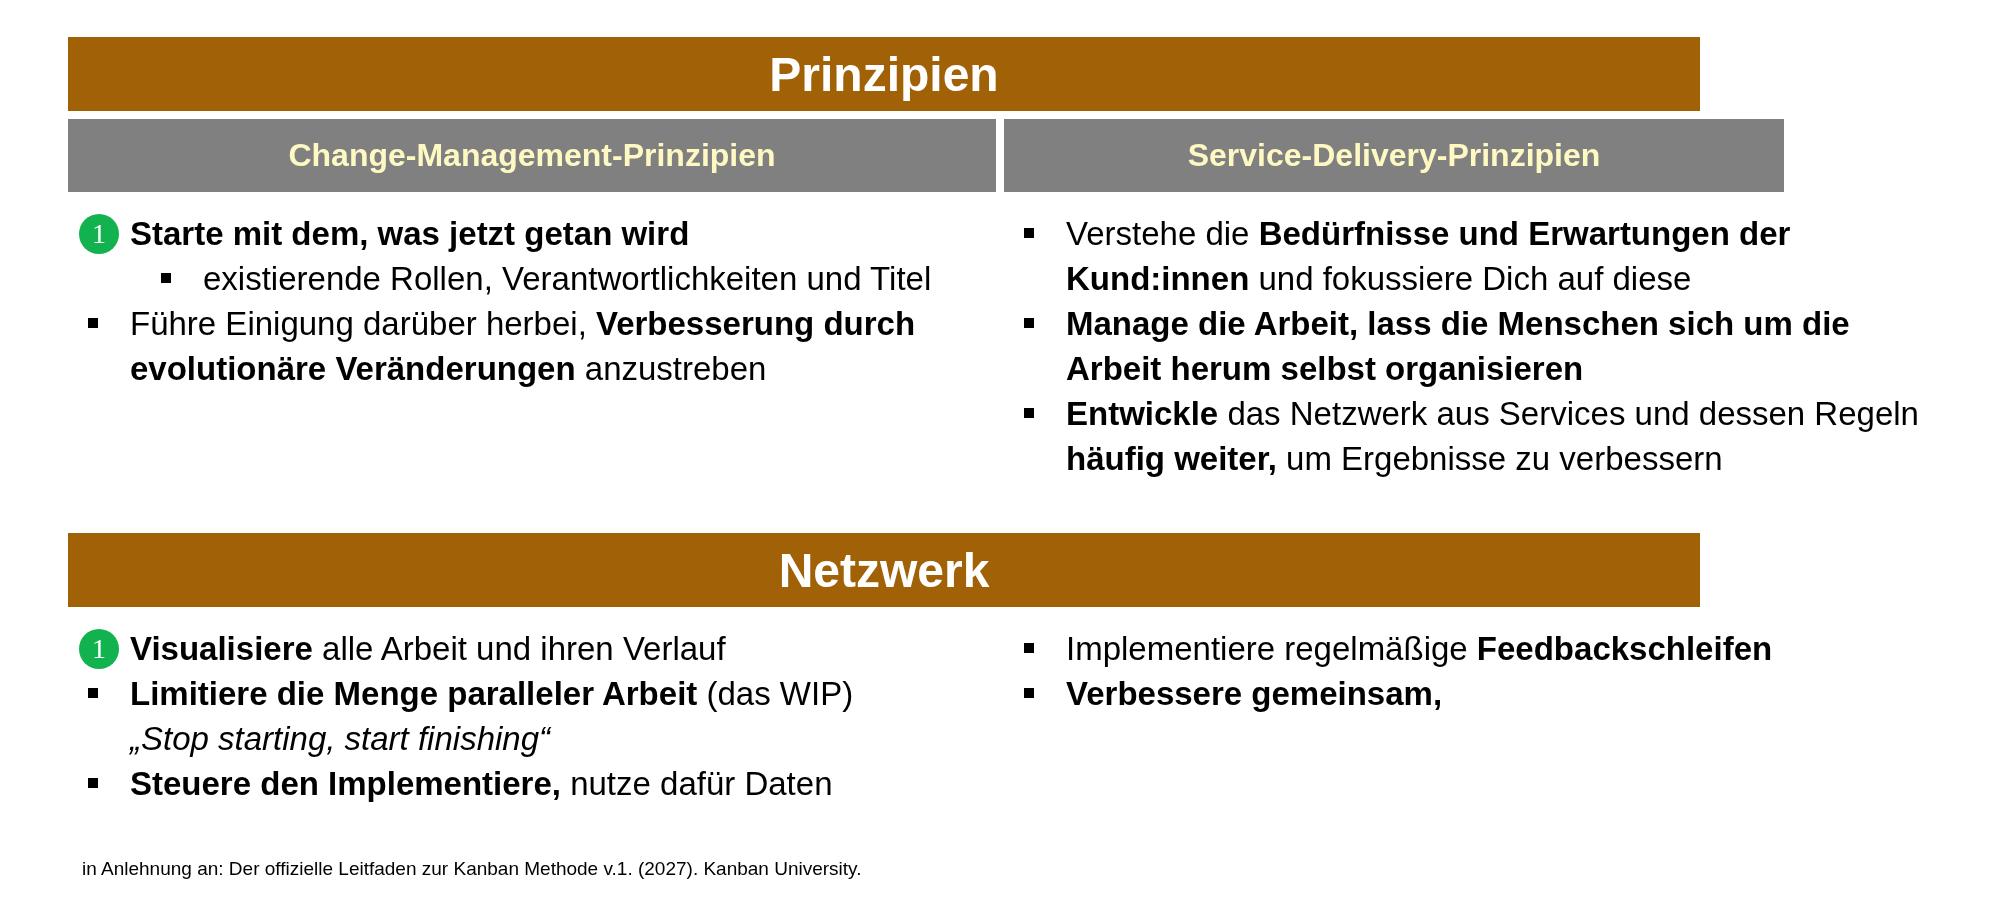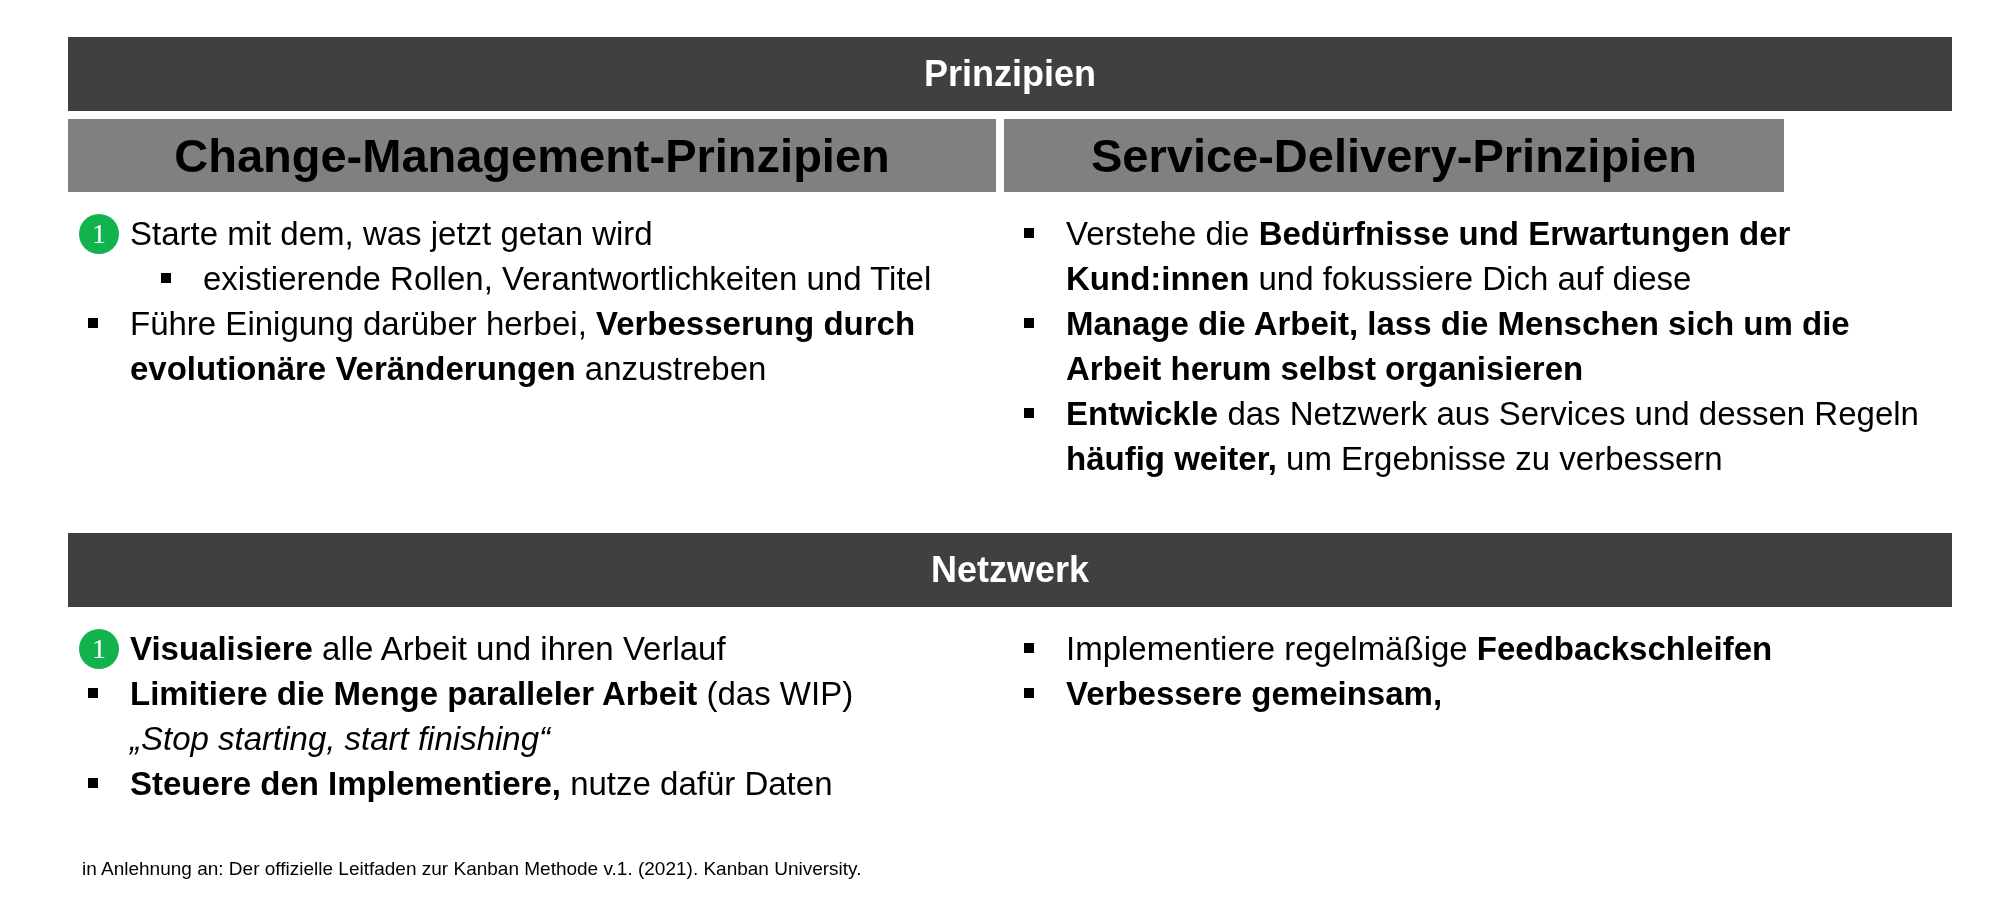--- a/index.html
+++ b/index.html
@@ -5,8 +5,8 @@
   html, body { margin:0; padding:0; background:#ffffff; }
   body { width:2000px; height:914px; position:relative; overflow:hidden;
          font-family:"Liberation Sans", "DejaVu Sans", sans-serif; color:#000; }
-  .bar-black { position:absolute; left:68px; width:1884px; height:74px; background:#404040;
-               color:#fff; font-weight:bold; font-size:36px; display:flex; align-items:center; justify-content:center; }
+  .bar-black { position:absolute; left:68px; width:1632px; height:74px; background:#a16207;
+               color:#fff; font-weight:bold; font-size:48px; display:flex; align-items:center; justify-content:center; }
   .bar-gray { position:absolute; top:119px; height:73px; background:#808080; color:#000000;
               font-weight:bold; font-size:47px; display:flex; align-items:center; justify-content:center; }
   .col { position:absolute; font-size:33px; line-height:45px; }

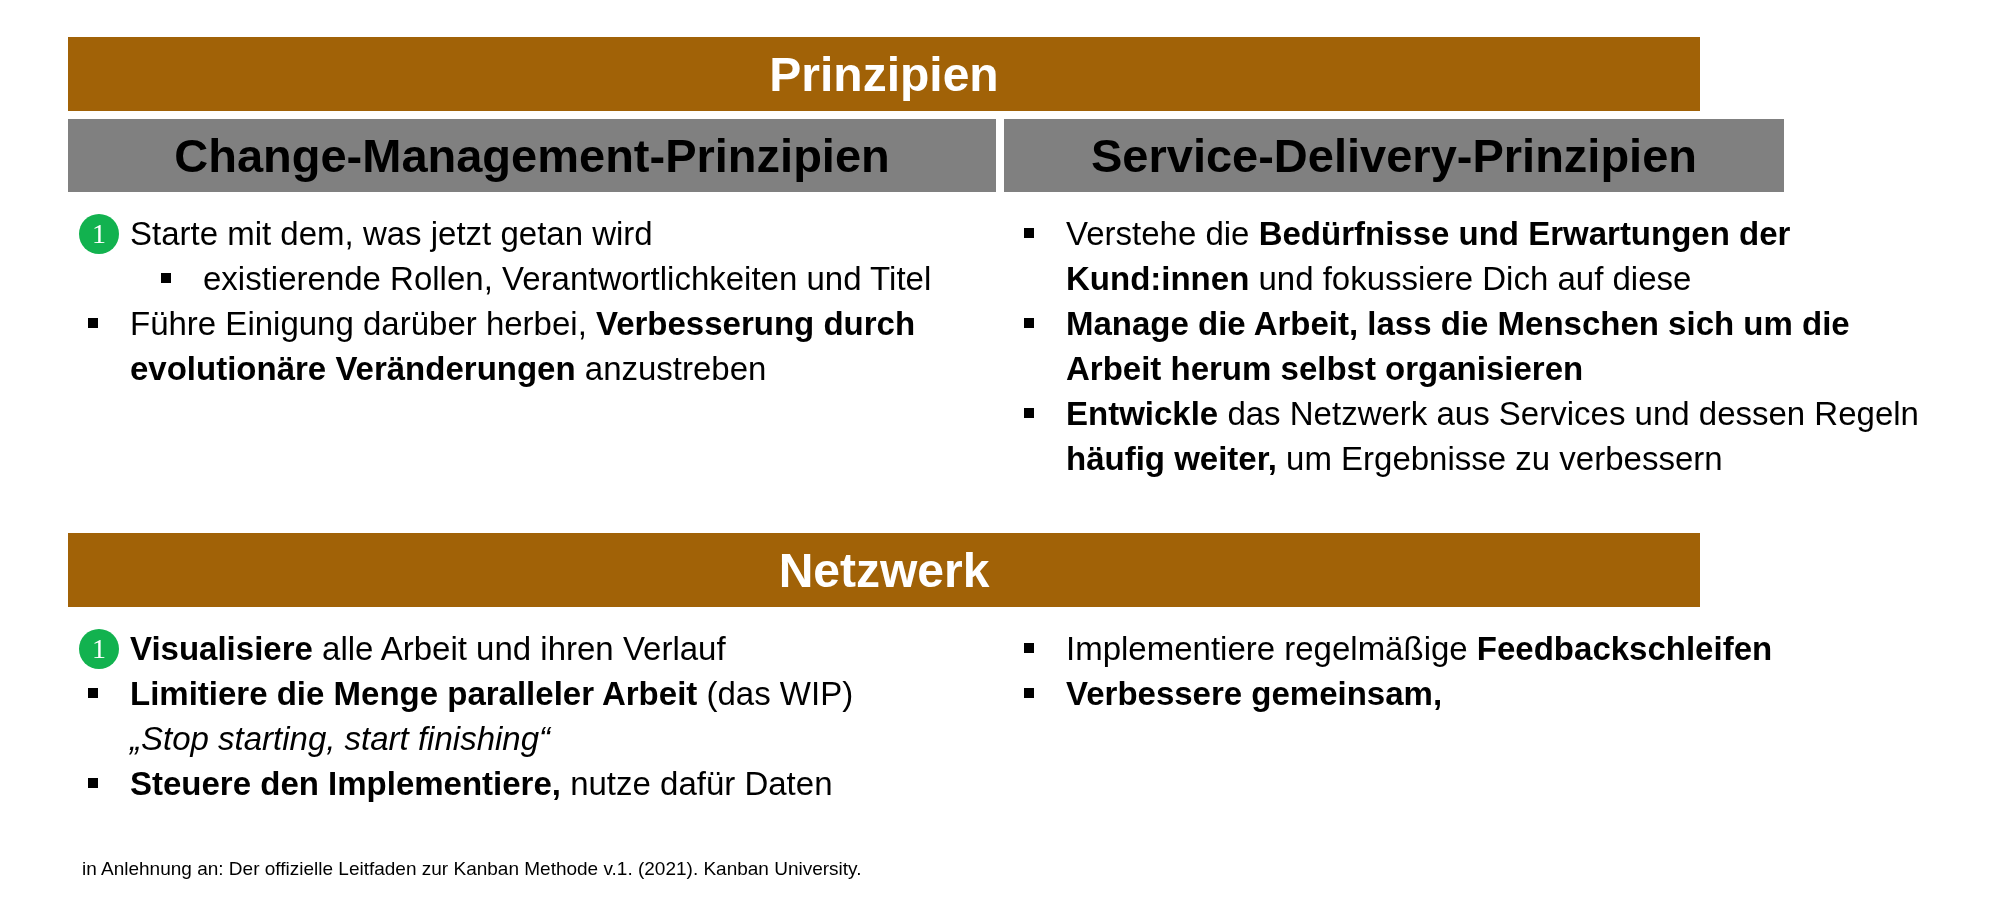--- a/index.html
+++ b/index.html
@@ -7,8 +7,8 @@
          font-family:"Liberation Sans", "DejaVu Sans", sans-serif; color:#000; }
   .bar-black { position:absolute; left:68px; width:1632px; height:74px; background:#a16207;
                color:#fff; font-weight:bold; font-size:48px; display:flex; align-items:center; justify-content:center; }
-  .bar-gray { position:absolute; top:119px; height:73px; background:#808080; color:#000000;
-              font-weight:bold; font-size:47px; display:flex; align-items:center; justify-content:center; }
+  .bar-gray { position:absolute; top:119px; height:73px; background:#808080; color:#fef9c3;
+              font-weight:bold; font-size:32px; display:flex; align-items:center; justify-content:center; }
   .col { position:absolute; font-size:33px; line-height:45px; }
   .item { position:relative; padding-left:60px; }
   .item.sub { padding-left:133px; }

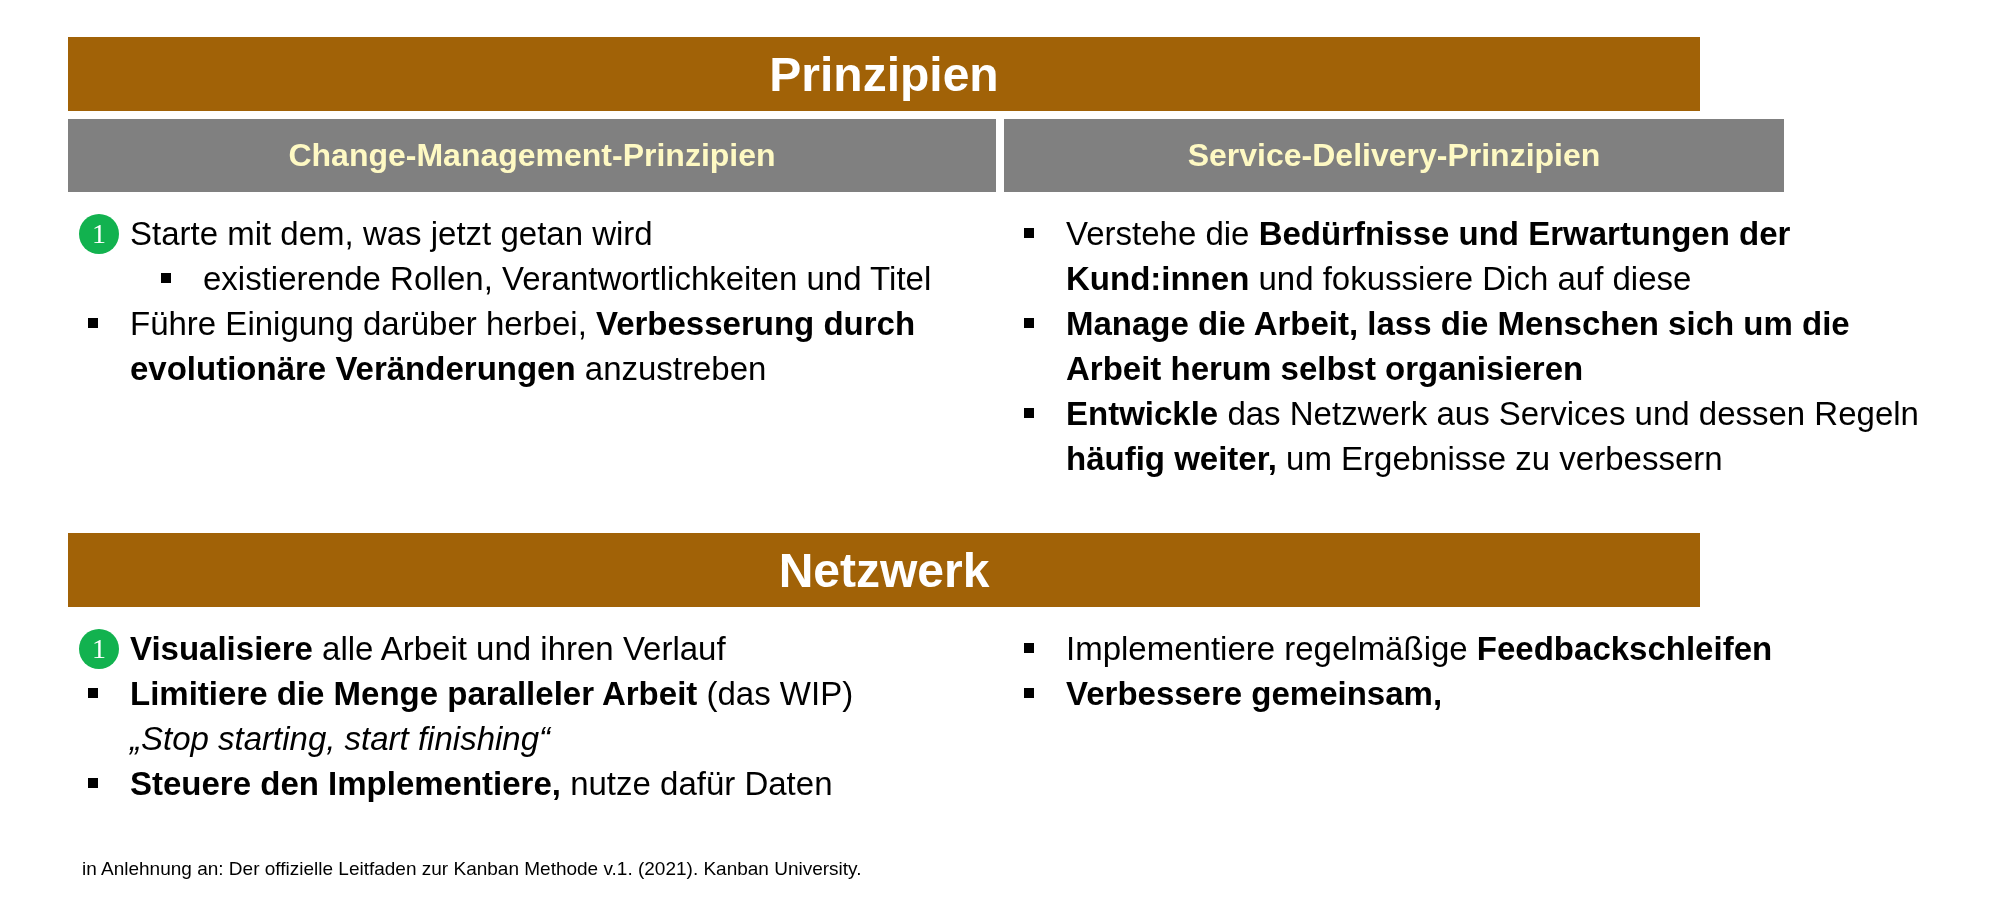--- a/index.html
+++ b/index.html
@@ -34,7 +34,7 @@
 </div>
 
 <div class="col" style="left:70px;top:211px;width:940px;">
-    <div class="item"><span class="badge">1</span><span style="font-weight: normal;">Starte mit dem, was jetzt getan wird</span></div>
+    <div class="item"><span class="badge">1</span><span style="font-weight: bold;">Starte mit dem, was jetzt getan wird</span></div>
     <div class="item sub"><span class="bullet"></span></div>
     <div class="item sub"><span class="bullet"></span><span>existierende Rollen, Verantwortlichkeiten und Titel</span></div>
     <div class="item"><span class="bullet"></span><span>Führe Einigung darüber herbei, </span><span style="font-weight: bold;">Verbesserung durch evolutionäre Veränderungen</span><span> anzustreben</span></div>

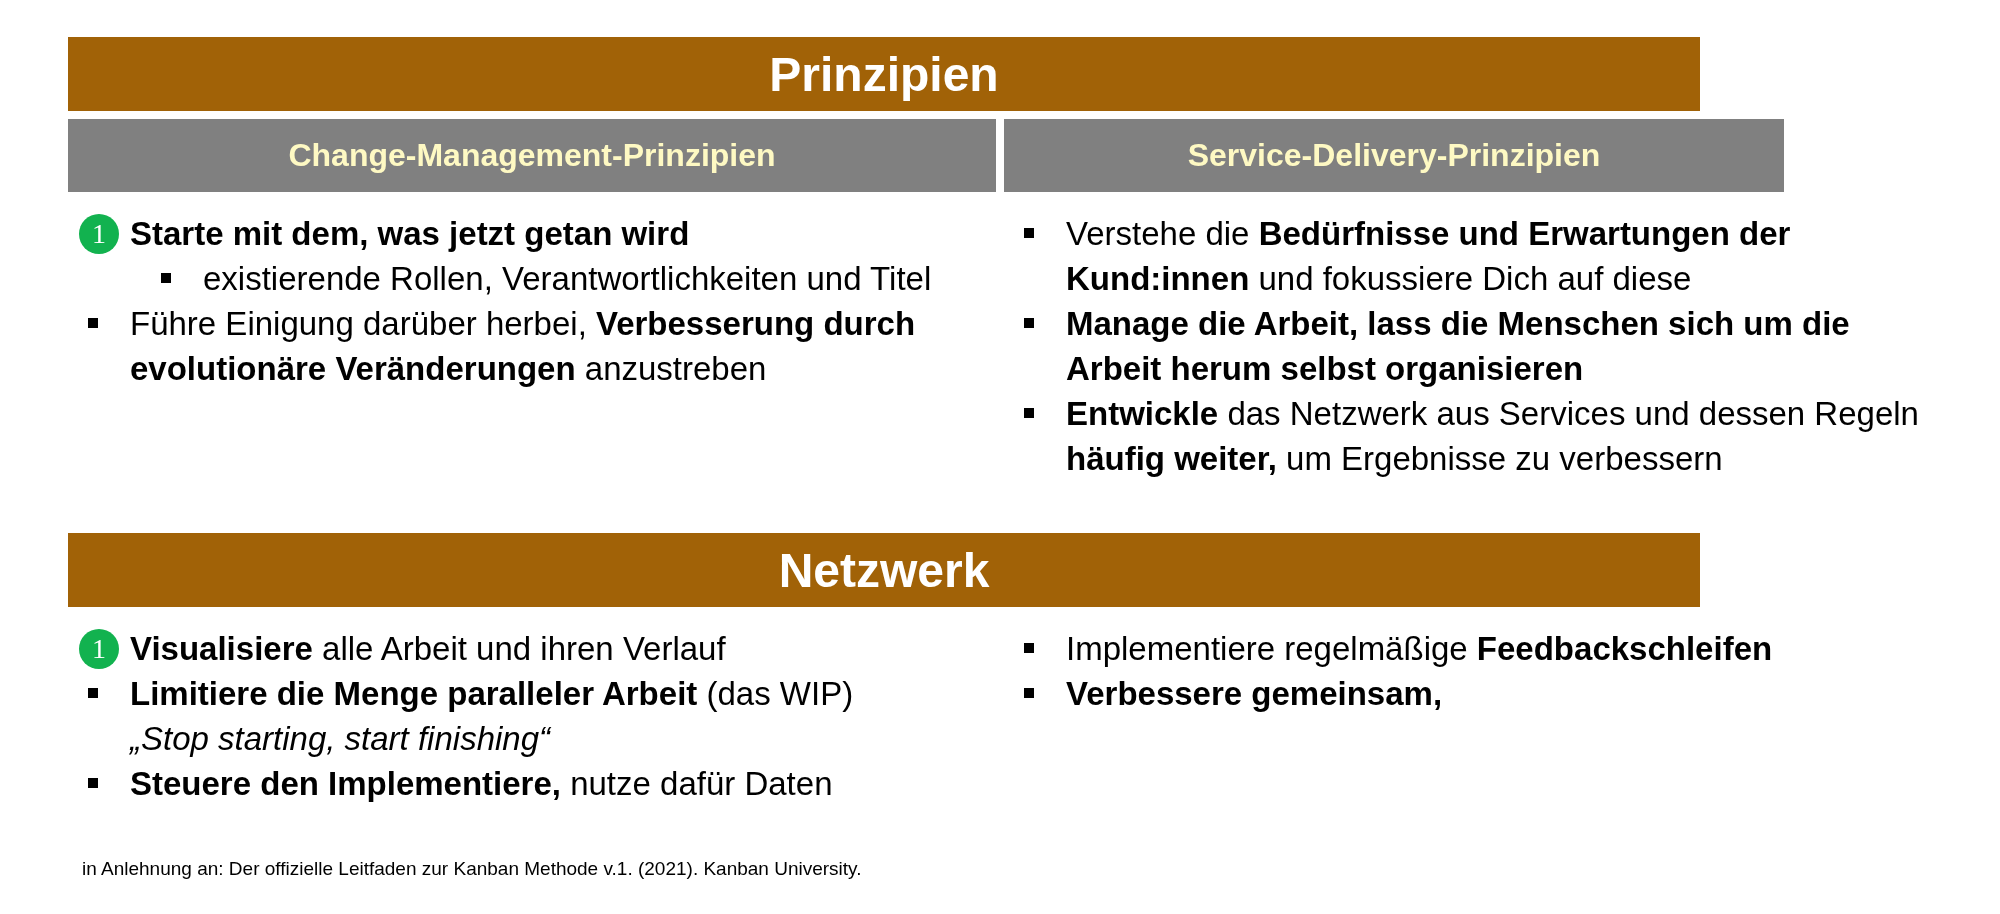--- a/index.html
+++ b/index.html
@@ -59,6 +59,6 @@
     <div class="item"><span class="bullet"></span><span style="font-weight: bold;">Verbessere gemeinsam,</span><br></div>
   </div>
 
-<div class="footnote">in Anlehnung an: Der offizielle Leitfaden zur Kanban Methode v.1. (2021). Kanban University.</div>
+<div class="footnote">in Anlehnung an: Der offizielle Leitfaden zur Kanban Methode v.1. (2027). Kanban University.</div>
 
 </body></html>

